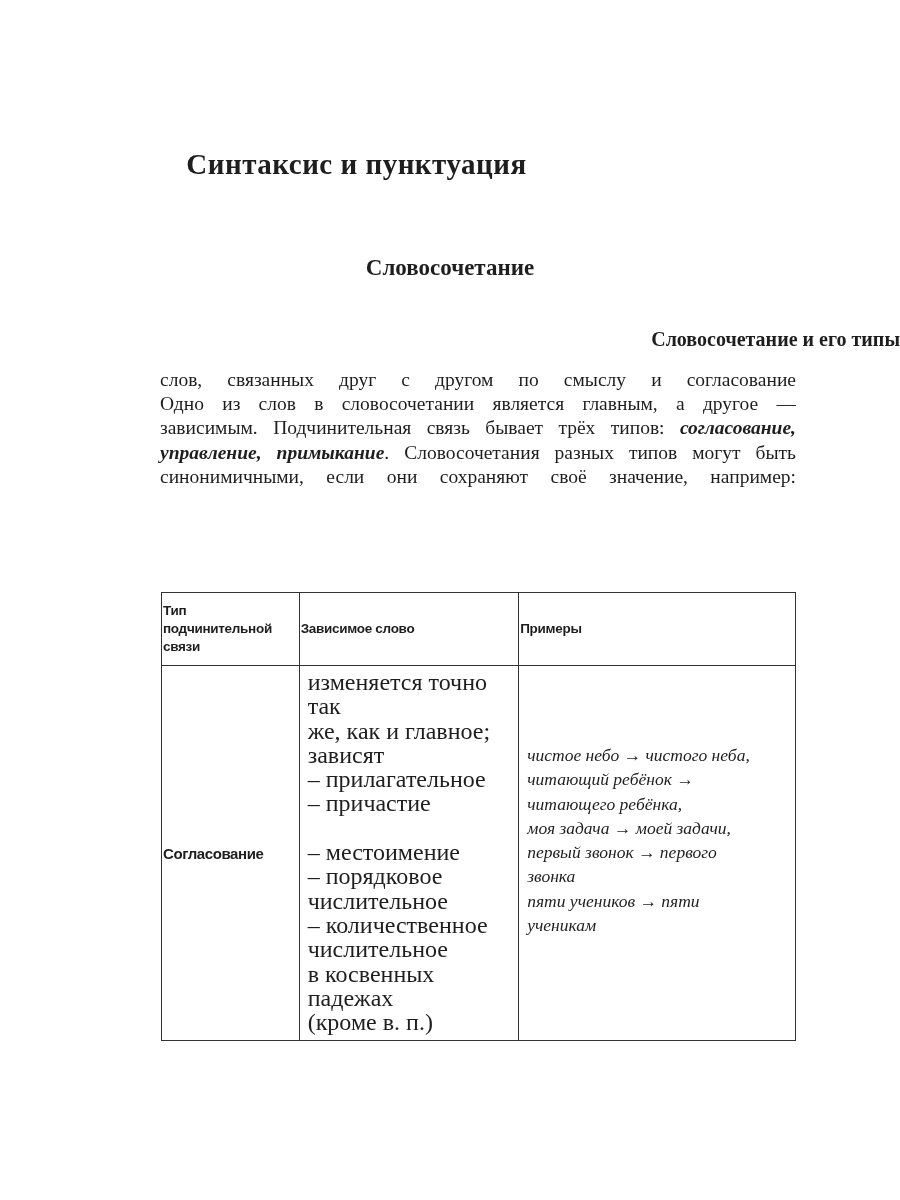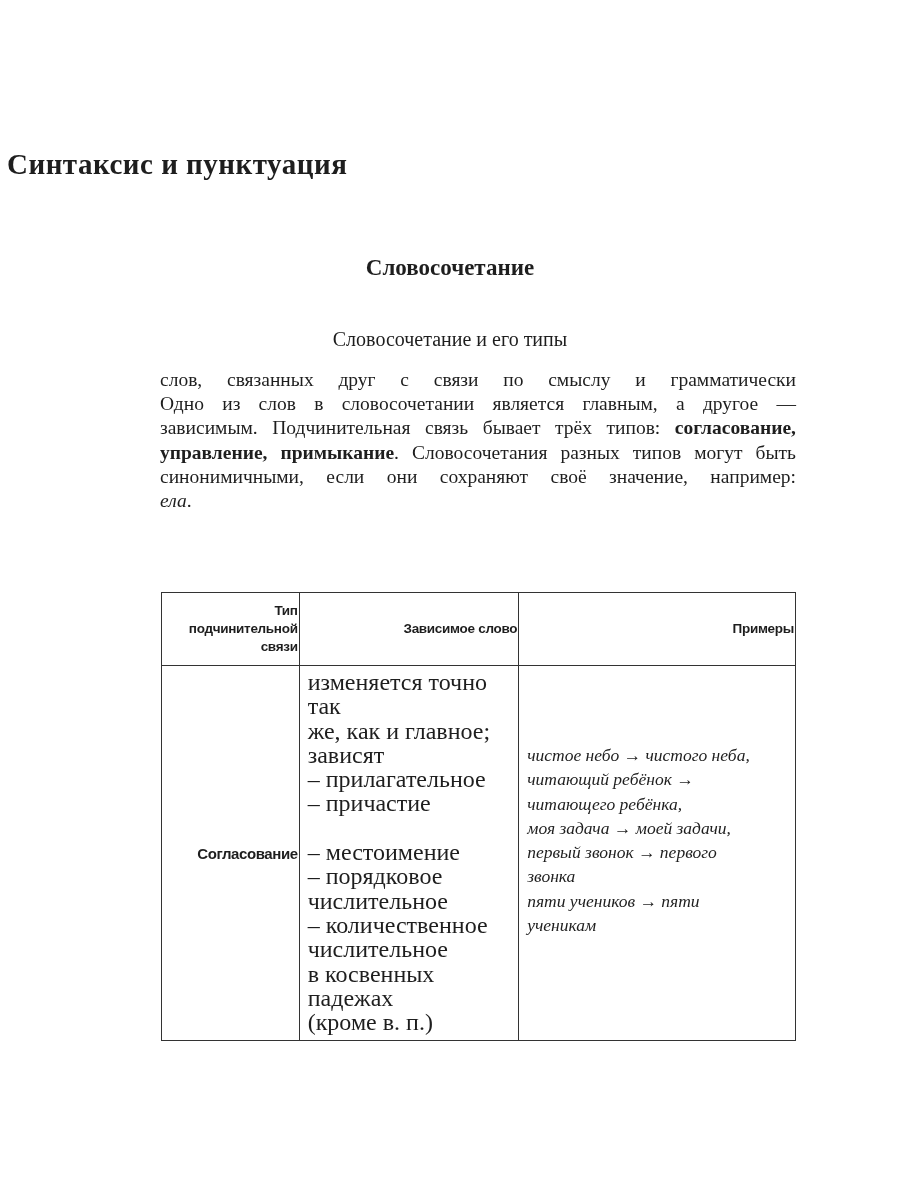--- a/index.html
+++ b/index.html
@@ -4,7 +4,7 @@
 <style>
   html, body { margin: 0; padding: 0; }
   body { width: 900px; height: 1200px; background: #ffffff; color: #1e1e1e; position: relative; font-family: "Liberation Serif", serif; overflow: hidden; }
-  .h1 { position: absolute; top: 148px; left: 7px; width: 713px; text-align: left; font-weight: bold; font-size: 29px; letter-spacing: 0.5px; }
+  .h1 { position: absolute; top: 148px; left: 0; width: 713px; text-align: center; font-weight: bold; font-size: 29px; letter-spacing: 0.5px; }
   .h2 { position: absolute; top: 255px; left: 0; width: 900px; text-align: center; font-weight: bold; font-size: 23px; }
   .h3 { position: absolute; top: 328px; left: 0; width: 900px; text-align: center; font-weight: normal; font-size: 20px; }
   .para { position: absolute; top: 368px; left: 160px; width: 636px; font-size: 19.5px; line-height: 24.2px; text-align: justify; }

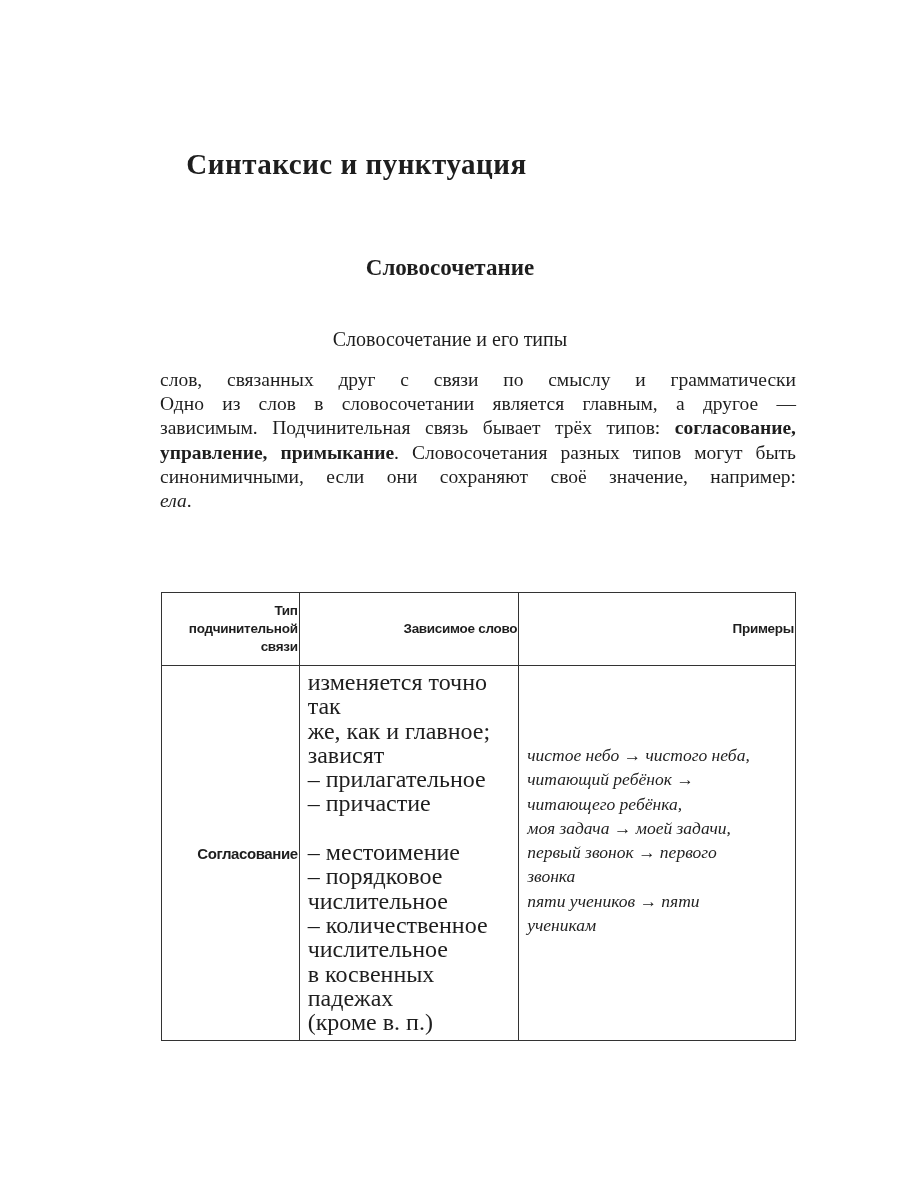--- a/index.html
+++ b/index.html
@@ -6,7 +6,7 @@
   body { width: 900px; height: 1200px; background: #ffffff; color: #1e1e1e; position: relative; font-family: "Liberation Serif", serif; overflow: hidden; }
   .h1 { position: absolute; top: 148px; left: 0; width: 713px; text-align: center; font-weight: bold; font-size: 29px; letter-spacing: 0.5px; }
   .h2 { position: absolute; top: 255px; left: 0; width: 900px; text-align: center; font-weight: bold; font-size: 23px; }
-  .h3 { position: absolute; top: 328px; left: 0; width: 900px; text-align: center; font-weight: normal; font-size: 20px; }
+  .h3 { position: absolute; top: 328px; left: 0; width: 900px; text-align: right; font-weight: bold; font-size: 20px; }
   .para { position: absolute; top: 368px; left: 160px; width: 636px; font-size: 19.5px; line-height: 24.2px; text-align: justify; }
   .para .line { display: block; text-align-last: justify; white-space: nowrap; }
   .para .line.last { text-align-last: left; }

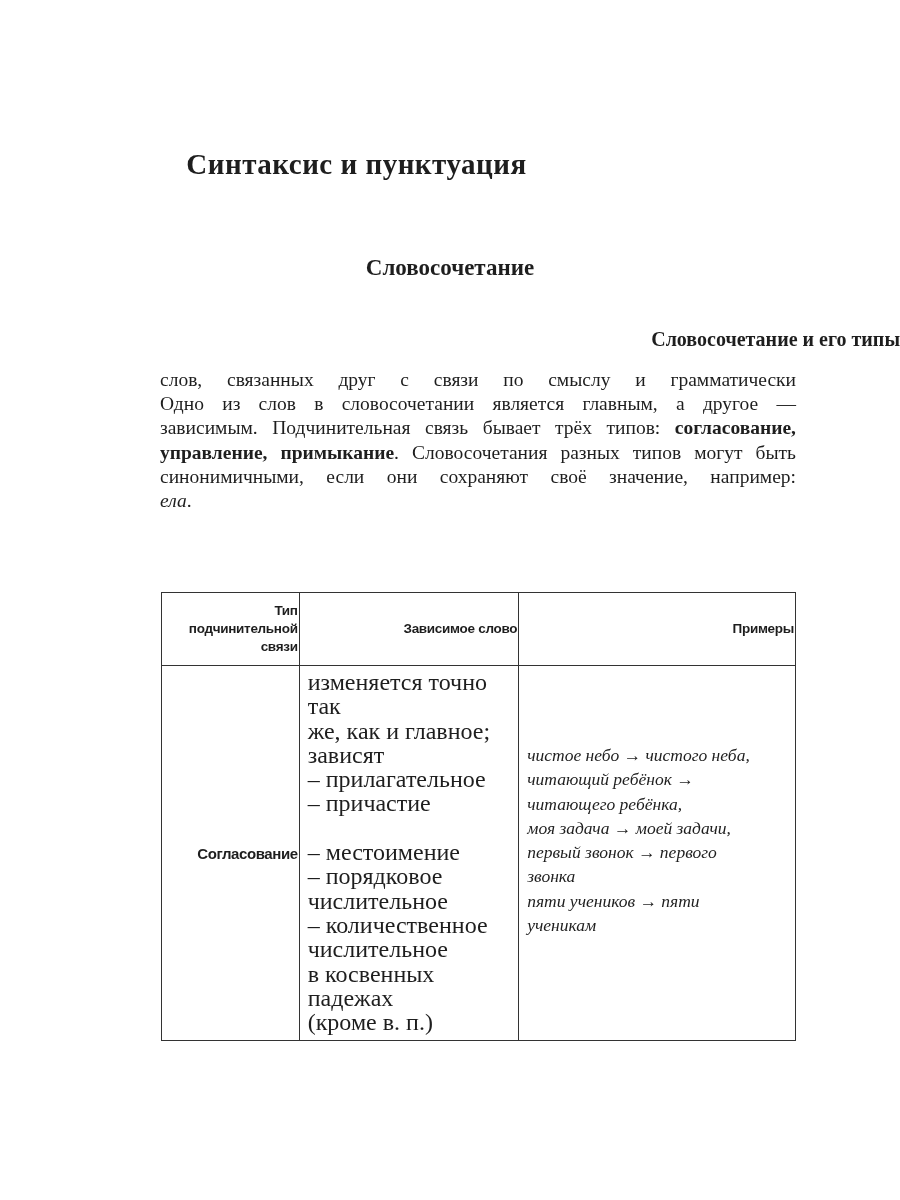--- a/index.html
+++ b/index.html
@@ -31,7 +31,7 @@
 <div class="h3">Словосочетание и его типы</div>
 
 <div class="para">
-  <span class="line">слов, связанных друг с связи по смыслу и грамматически</span>
+  <span class="line">слов, связанных друг с другом по смыслу и согласование</span>
   <span class="line">Одно из слов в словосочетании является главным, а другое —</span>
   <span class="line"><span>зависимым. Подчинительная связь бывает трёх типов: </span><span class="bi">согласование,</span></span>
   <span class="line"><span class="bi">управление, примыкание</span><span>. Словосочетания разных типов могут быть</span></span>

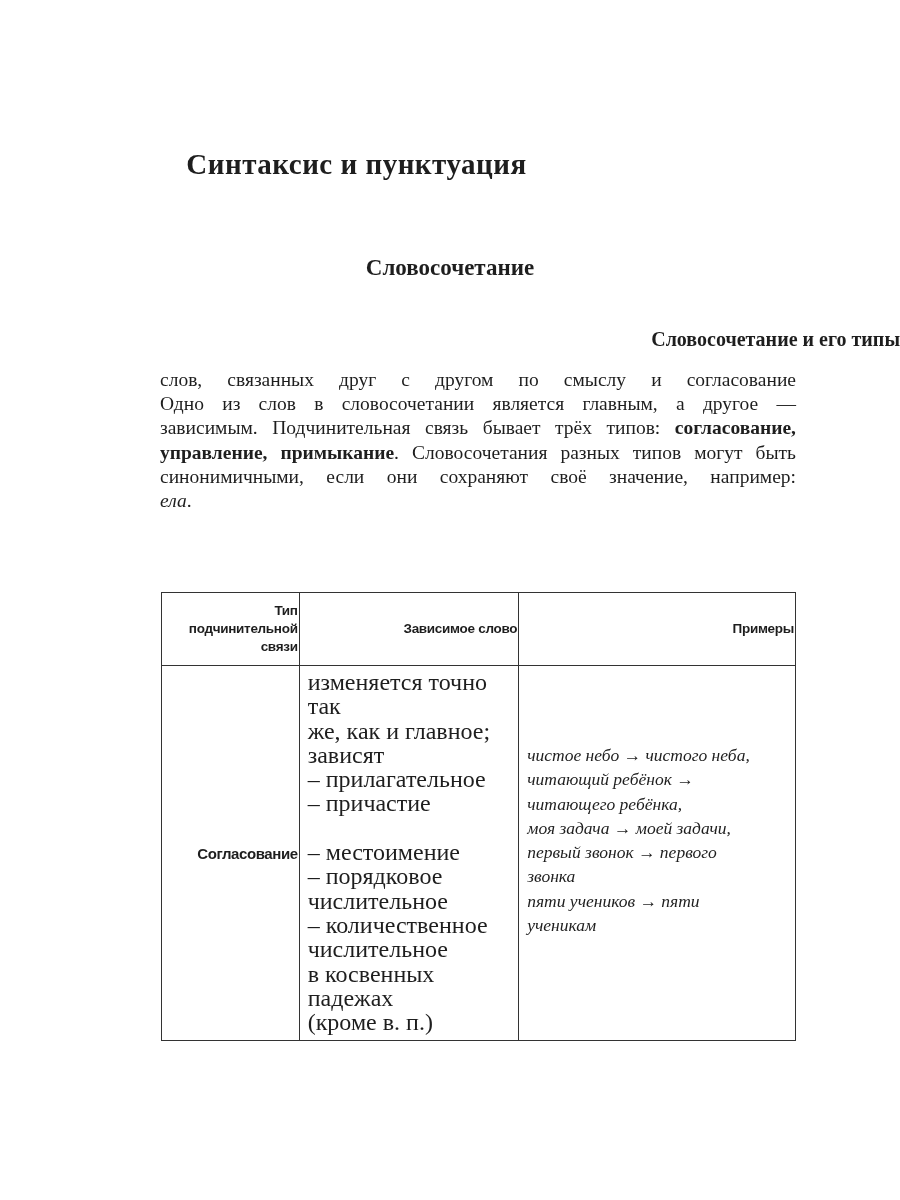--- a/index.html
+++ b/index.html
@@ -11,7 +11,7 @@
   .para .line { display: block; text-align-last: justify; white-space: nowrap; }
   .para .line.last { text-align-last: left; }
   .b { font-weight: bold; }
-  .bi { font-weight: bold; }
+  .bi { font-weight: bold; font-style: italic; }
   .i { font-style: italic; }
   table { position: absolute; top: 592px; left: 161px; width: 635px; border-collapse: collapse; }
   td, th { border: 1.5px solid #333; vertical-align: middle; }

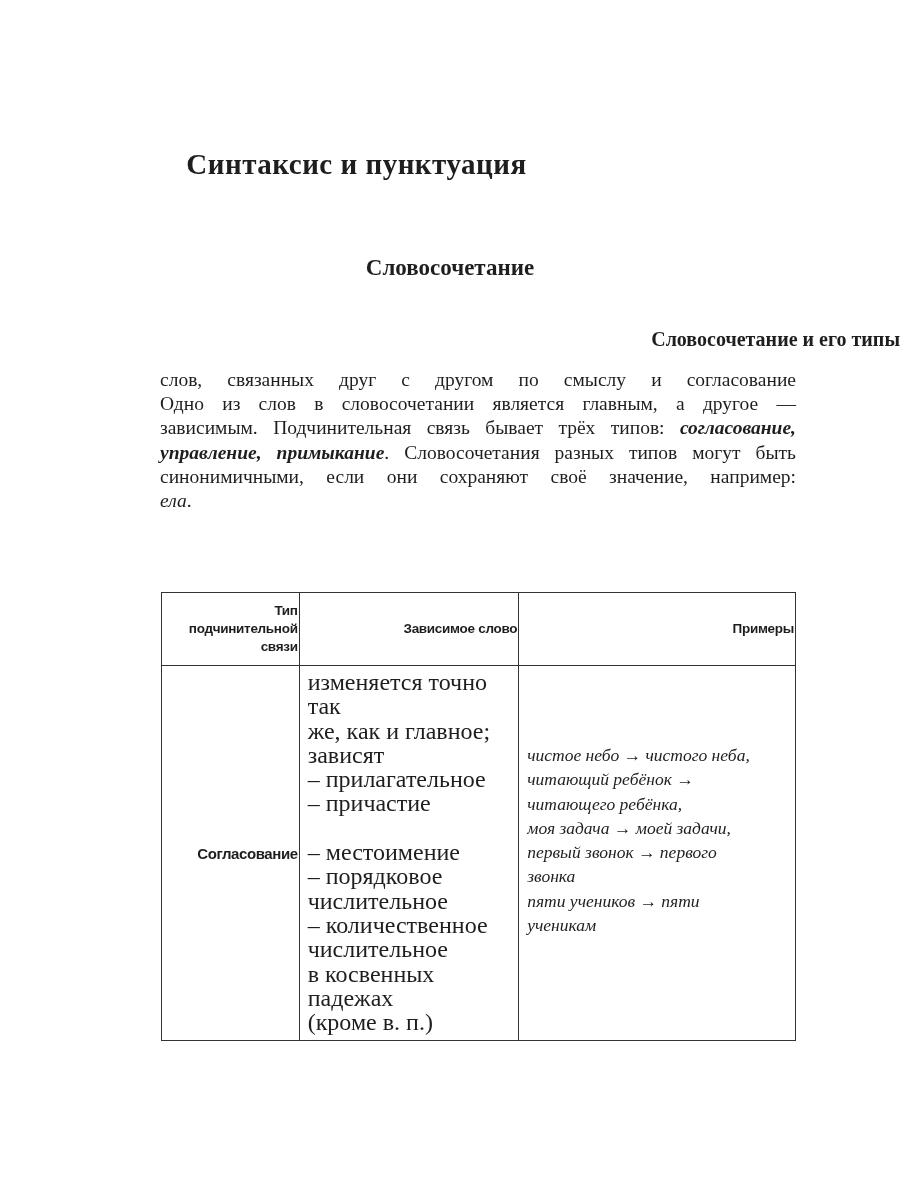--- a/index.html
+++ b/index.html
@@ -36,7 +36,6 @@
   <span class="line"><span>зависимым. Подчинительная связь бывает трёх типов: </span><span class="bi">согласование,</span></span>
   <span class="line"><span class="bi">управление, примыкание</span><span>. Словосочетания разных типов могут быть</span></span>
   <span class="line">синонимичными, если они сохраняют своё значение, например:</span>
-  <span class="line last"><span class="i">ела</span><span>.</span></span>
 </div>
 
 <table>

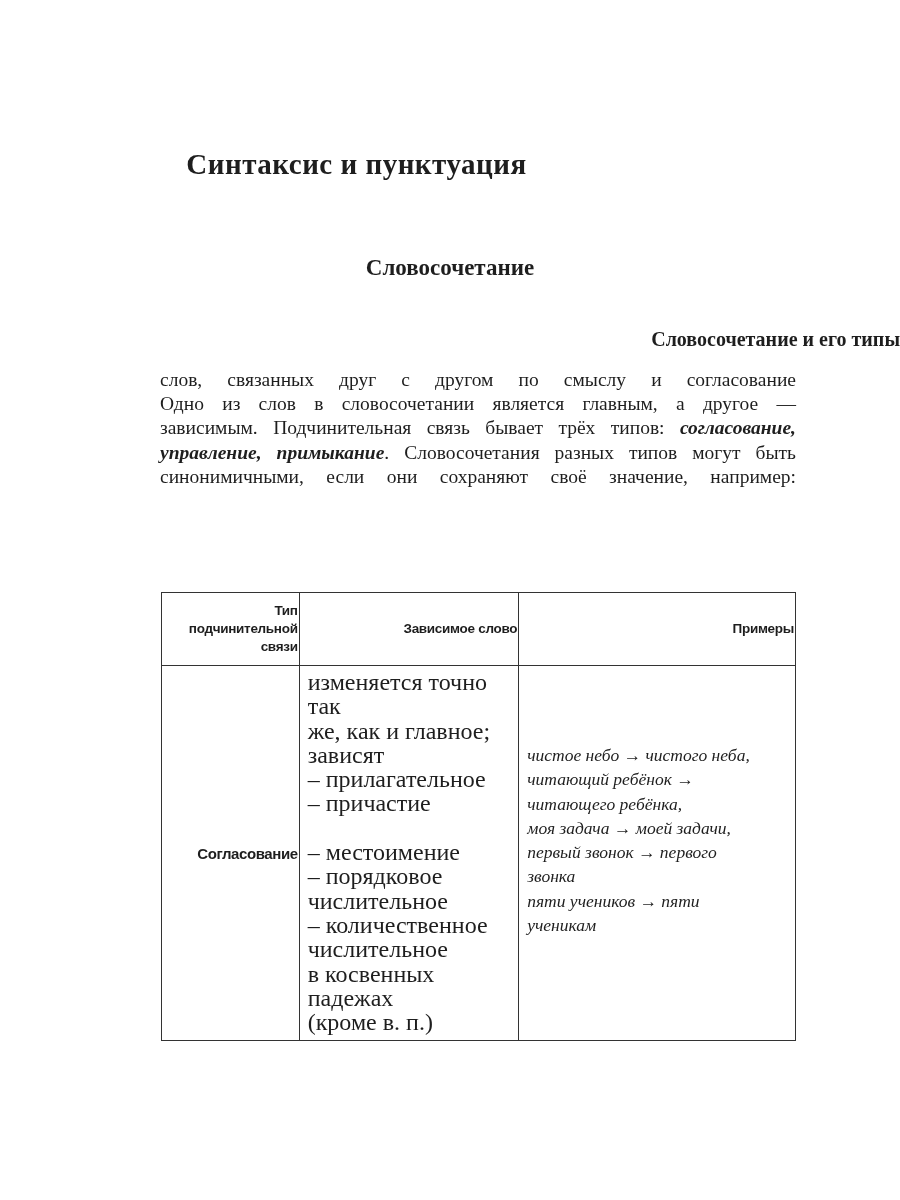--- a/index.html
+++ b/index.html
@@ -15,7 +15,7 @@
   .i { font-style: italic; }
   table { position: absolute; top: 592px; left: 161px; width: 635px; border-collapse: collapse; }
   td, th { border: 1.5px solid #333; vertical-align: middle; }
-  th { font-family: "Liberation Sans", sans-serif; font-weight: bold; font-size: 13.5px; height: 70px; text-align: right; letter-spacing: -0.3px; line-height: 18px; }
+  th { font-family: "Liberation Sans", sans-serif; font-weight: bold; font-size: 13.5px; height: 70px; text-align: left; letter-spacing: -0.3px; line-height: 18px; }
   .c1 { width: 138px; } .c2 { width: 222px; } .c3 { width: 296px; }
   td.type { font-family: "Liberation Sans", sans-serif; font-weight: bold; font-size: 15px; text-align: right; letter-spacing: -0.4px; }
   td.dep { font-size: 24px; line-height: 24.3px; padding: 4px 6px 6px 8px; vertical-align: top; }

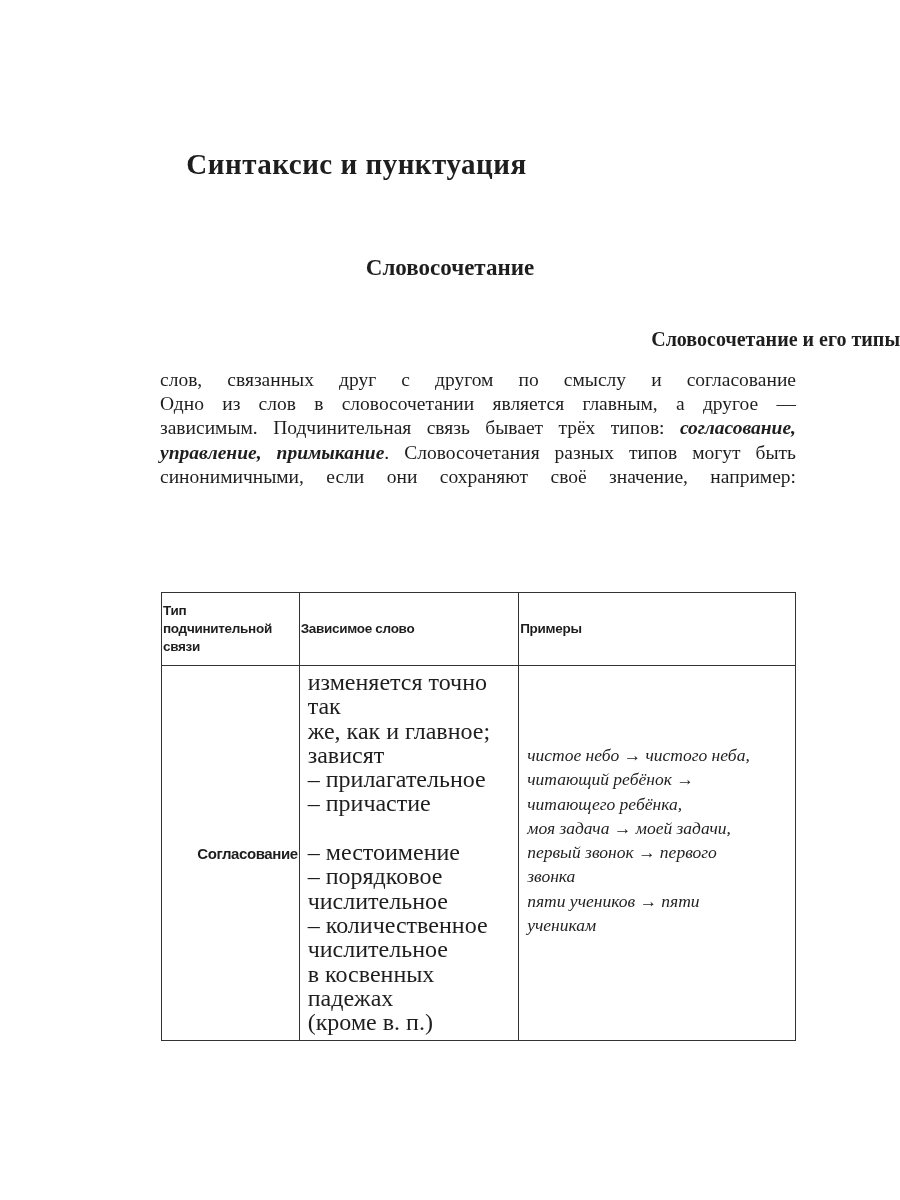--- a/index.html
+++ b/index.html
@@ -17,7 +17,7 @@
   td, th { border: 1.5px solid #333; vertical-align: middle; }
   th { font-family: "Liberation Sans", sans-serif; font-weight: bold; font-size: 13.5px; height: 70px; text-align: left; letter-spacing: -0.3px; line-height: 18px; }
   .c1 { width: 138px; } .c2 { width: 222px; } .c3 { width: 296px; }
-  td.type { font-family: "Liberation Sans", sans-serif; font-weight: bold; font-size: 15px; text-align: right; letter-spacing: -0.4px; }
+  td.type { font-family: "Liberation Sans", sans-serif; font-weight: bold; font-size: 15px; text-align: left; letter-spacing: -0.4px; }
   td.dep { font-size: 24px; line-height: 24.3px; padding: 4px 6px 6px 8px; vertical-align: top; }
   td.ex { font-size: 17.5px; font-style: italic; line-height: 24.3px; padding: 0 6px 0 8px; vertical-align: top; }
   .dep span, .ex span { display: block; }

